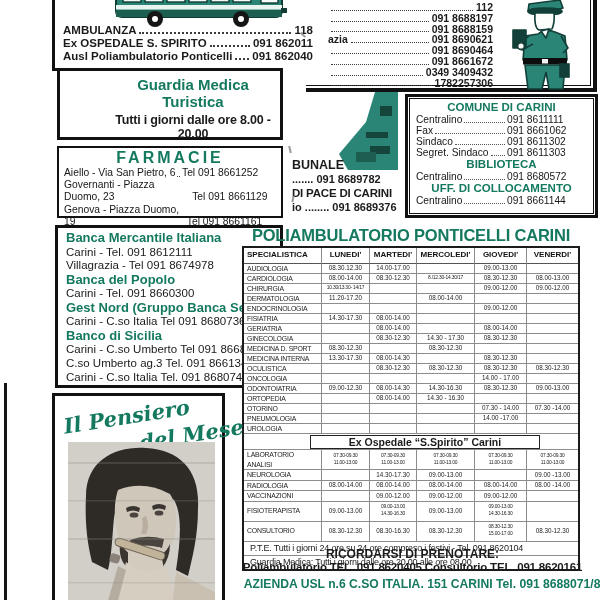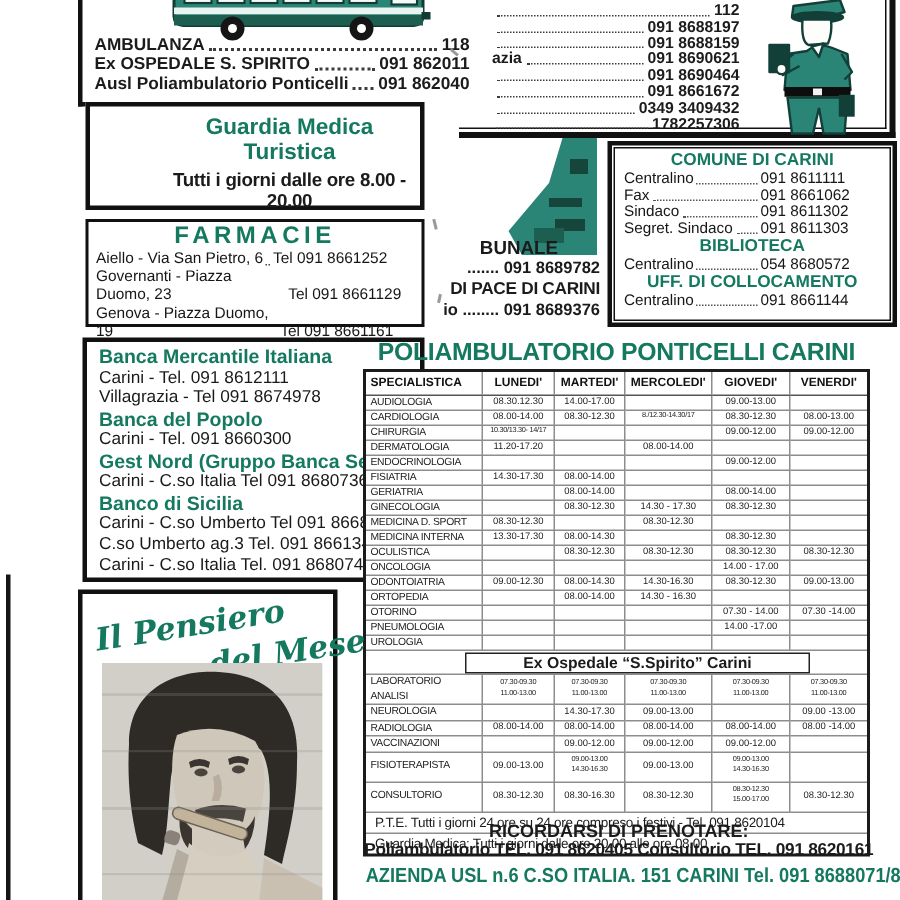--- a/index.html
+++ b/index.html
@@ -35,7 +35,7 @@
   #police-rows .ph-row .lead{border-bottom:1.5px dotted #3c3c3c;margin-bottom:2px;}
   #officer{position:absolute;right:8px;top:2px;}
   
-  #trib{left:292px;top:158px;width:108px;text-align:right;font-weight:700;line-height:14px;}
+  #trib{left:292px;top:158px;width:108px;font-weight:700;line-height:14px;}
   #trib .l1{font-size:12.5px;padding-right:28px;}
   #trib .l2{font-size:11px;}
   #trib .l3{font-size:11.5px;letter-spacing:-.2px;}

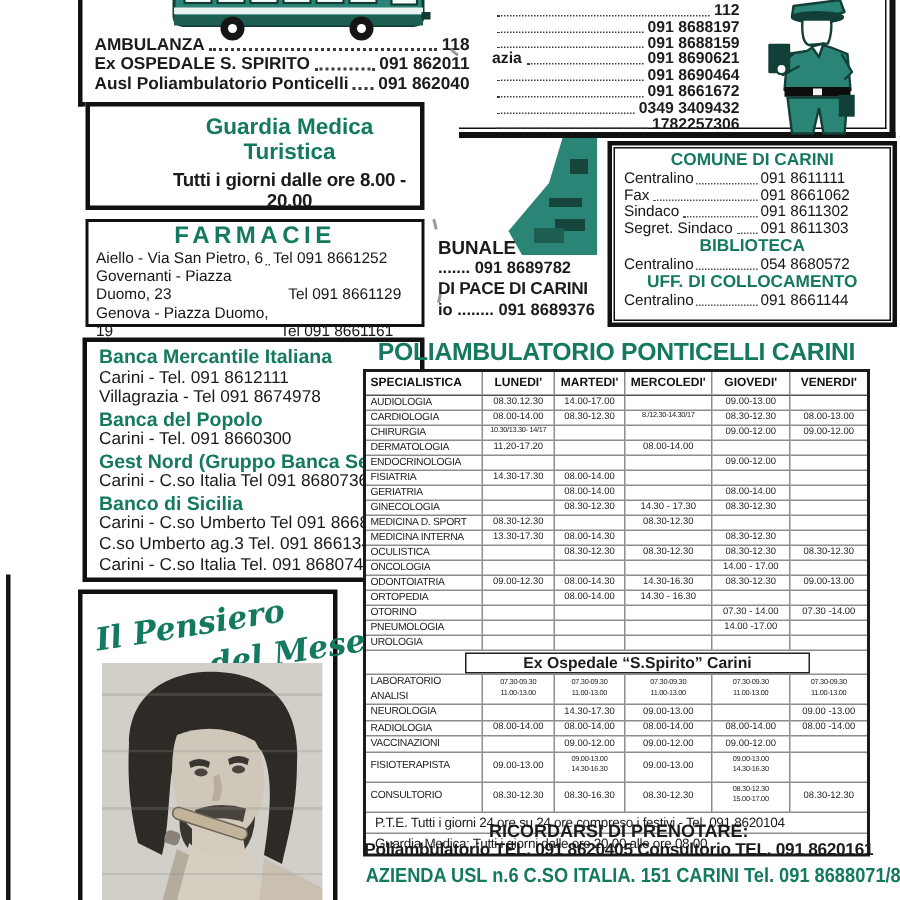--- a/index.html
+++ b/index.html
@@ -262,7 +262,7 @@
         <div class="com-row">
           <span class="lbl">Centralino</span>
           <span class="lead"></span>
-          <span class="num">054 8680572</span>
+          <span class="num">091 8680572</span>
         </div>
         <div class="com-head grn">UFF. DI COLLOCAMENTO</div>
         <div class="com-row">

